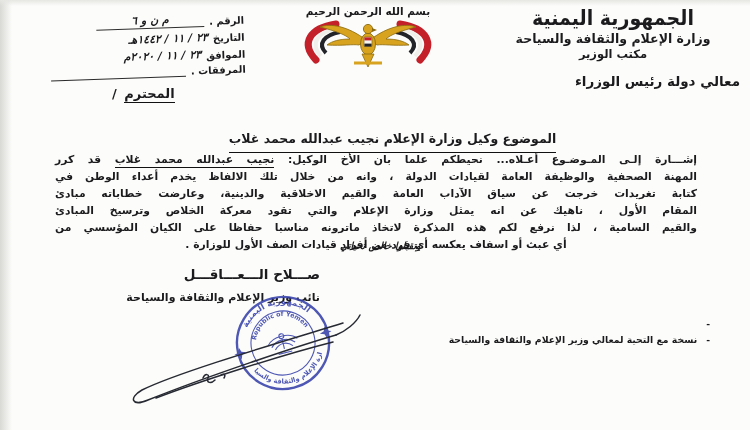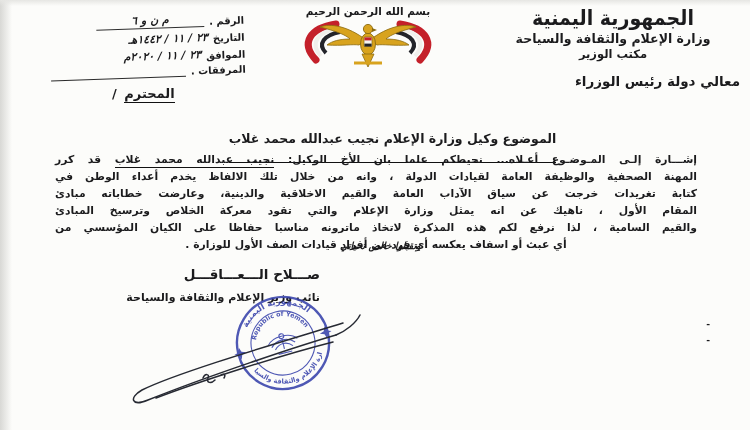--- a/index.html
+++ b/index.html
@@ -38,7 +38,7 @@
   .greeting{font-size:10px;font-style:italic;font-weight:bold;margin-top:4px;text-align:center;}
 
   .subject{position:absolute;left:170px;top:128px;width:445px;text-align:center;direction:rtl;}
-  .subject span{font-size:12.5px;font-weight:bold;border-bottom:1.7px solid #111;padding-bottom:16px;}
+  .subject span{font-size:12.5px;font-weight:bold;border-bottom:1.7px solid #111;padding-bottom:6px;}
 
   .body-text{position:absolute;left:55px;top:151px;width:642px;direction:rtl;
              font-size:10.8px;font-weight:bold;line-height:17px;}

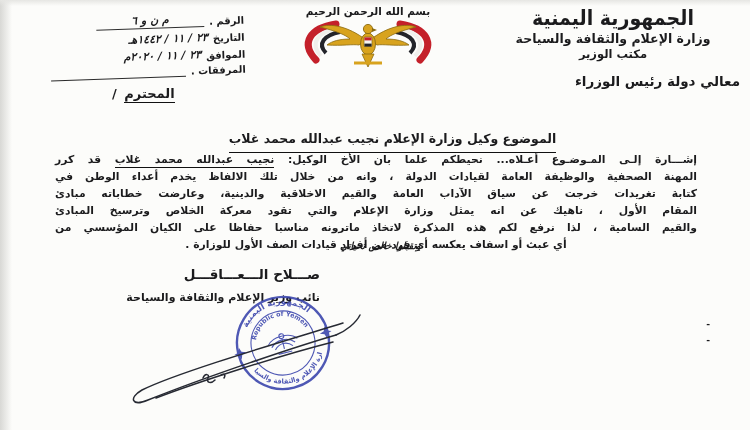--- a/index.html
+++ b/index.html
@@ -194,6 +194,7 @@
     </div>
     <div class="cc-row">
       <span>-</span>
+      <span>نسخة مع التحية لمعالي وزير الإعلام والثقافة والسياحة</span>
     </div>
   </div>
 </div>

